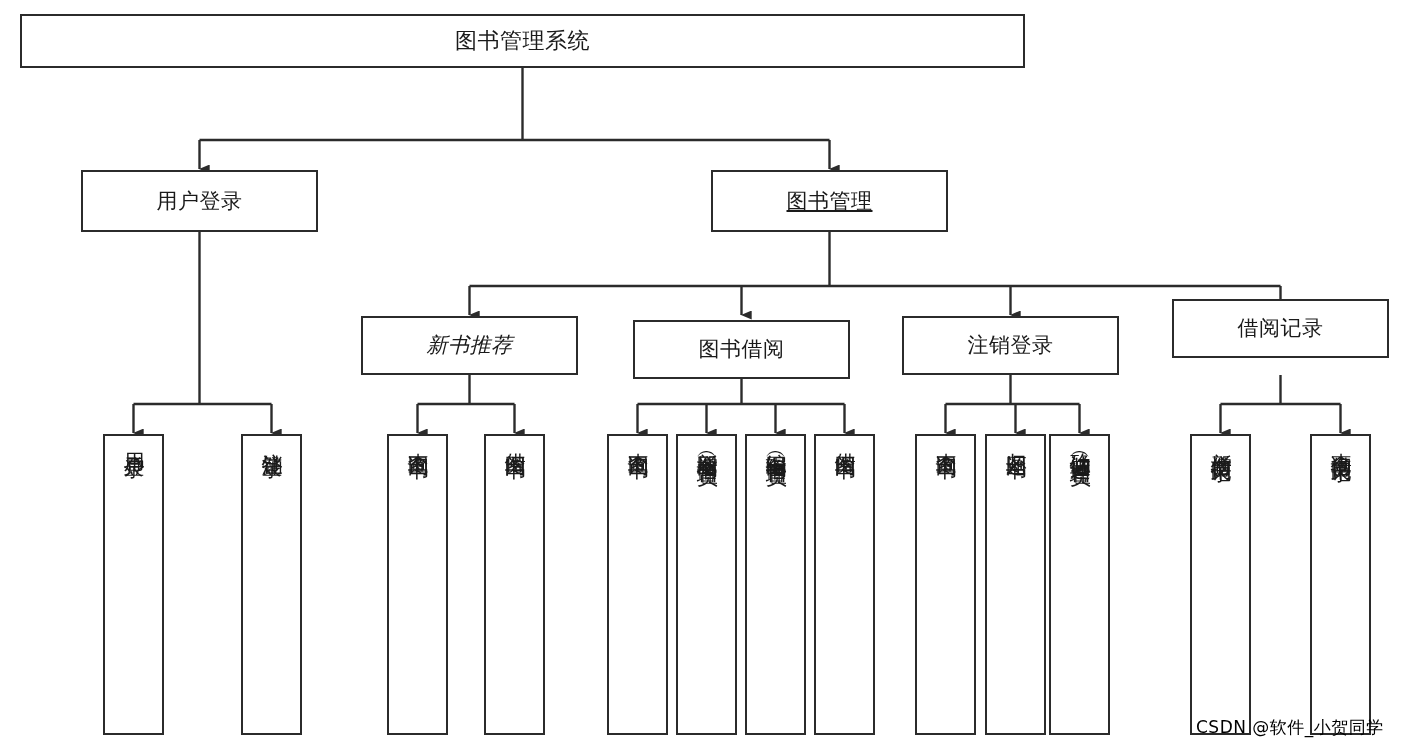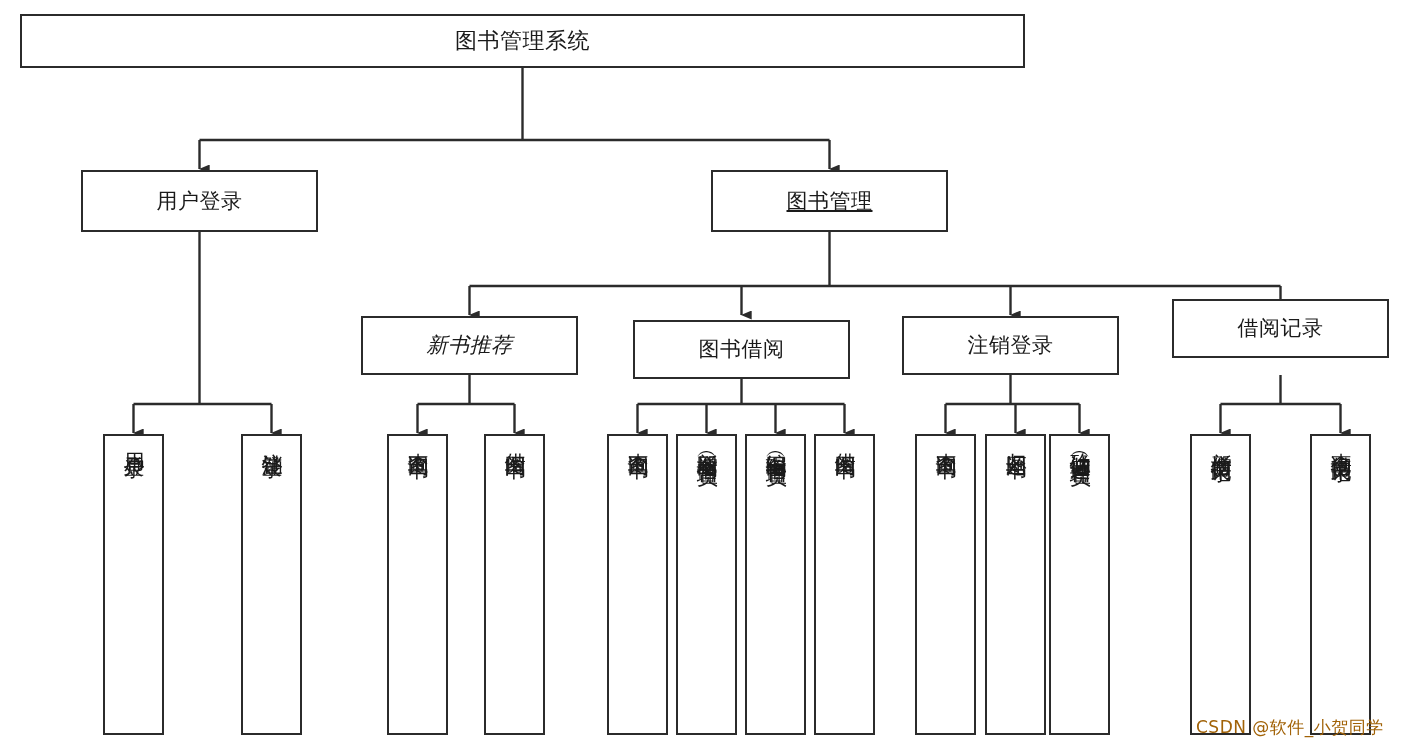--- a/index.html
+++ b/index.html
@@ -186,7 +186,7 @@
     <span class="label">查询借阅记录</span>
   </div>
 
-  <div class="watermark" style="left: 1196px; top: 716px; color: #a16207;">CSDN @软件_小贺同学</div>
+  <div class="watermark" style="left: 1196px; top: 716px; color: #000000;">CSDN @软件_小贺同学</div>
 </div>
 
 </body></html>

